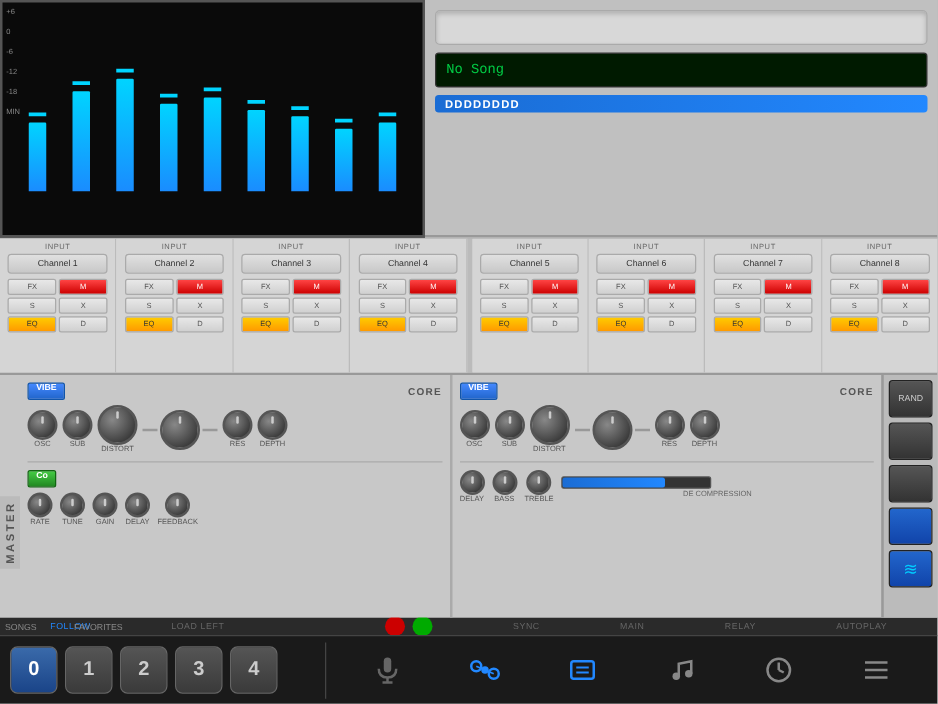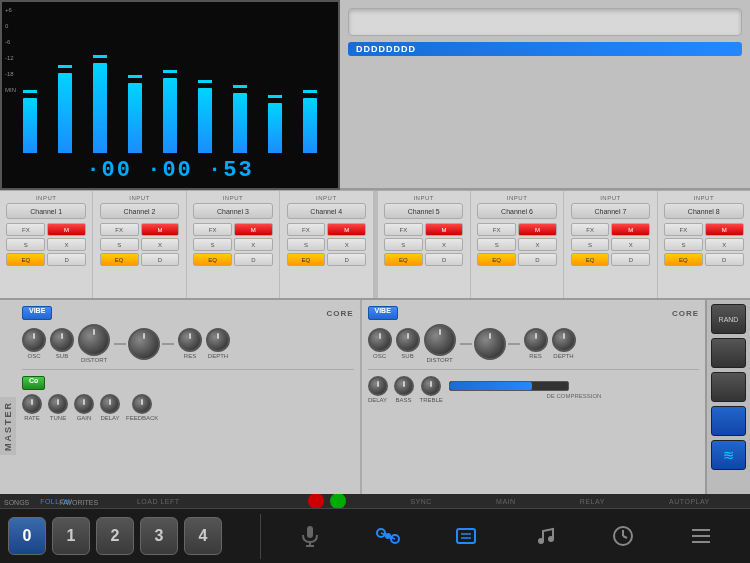--- a/index.html
+++ b/index.html
@@ -558,6 +558,9 @@
 
     <div class="right-top">
       <div class="preset-bar"></div>
+      <div class="display-screen">
+        <span class="display-text">No Song</span>
+      </div>
       <div class="blue-bar">
         <span class="blue-bar-text">DDDDDDDD</span>
       </div>

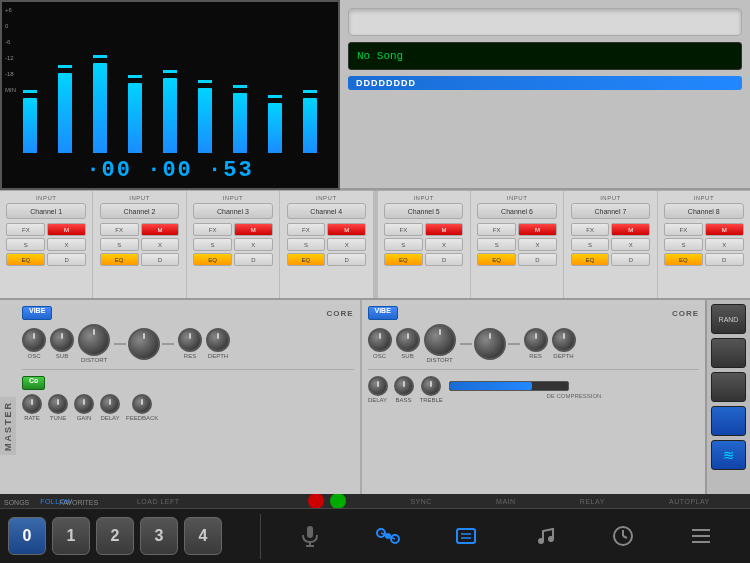--- a/index.html
+++ b/index.html
@@ -553,7 +553,6 @@
           <div class="bar" style="height:55px"></div>
         </div>
       </div>
-      <div class="time-display">·00 ·00 ·53</div>
     </div>
 
     <div class="right-top">

